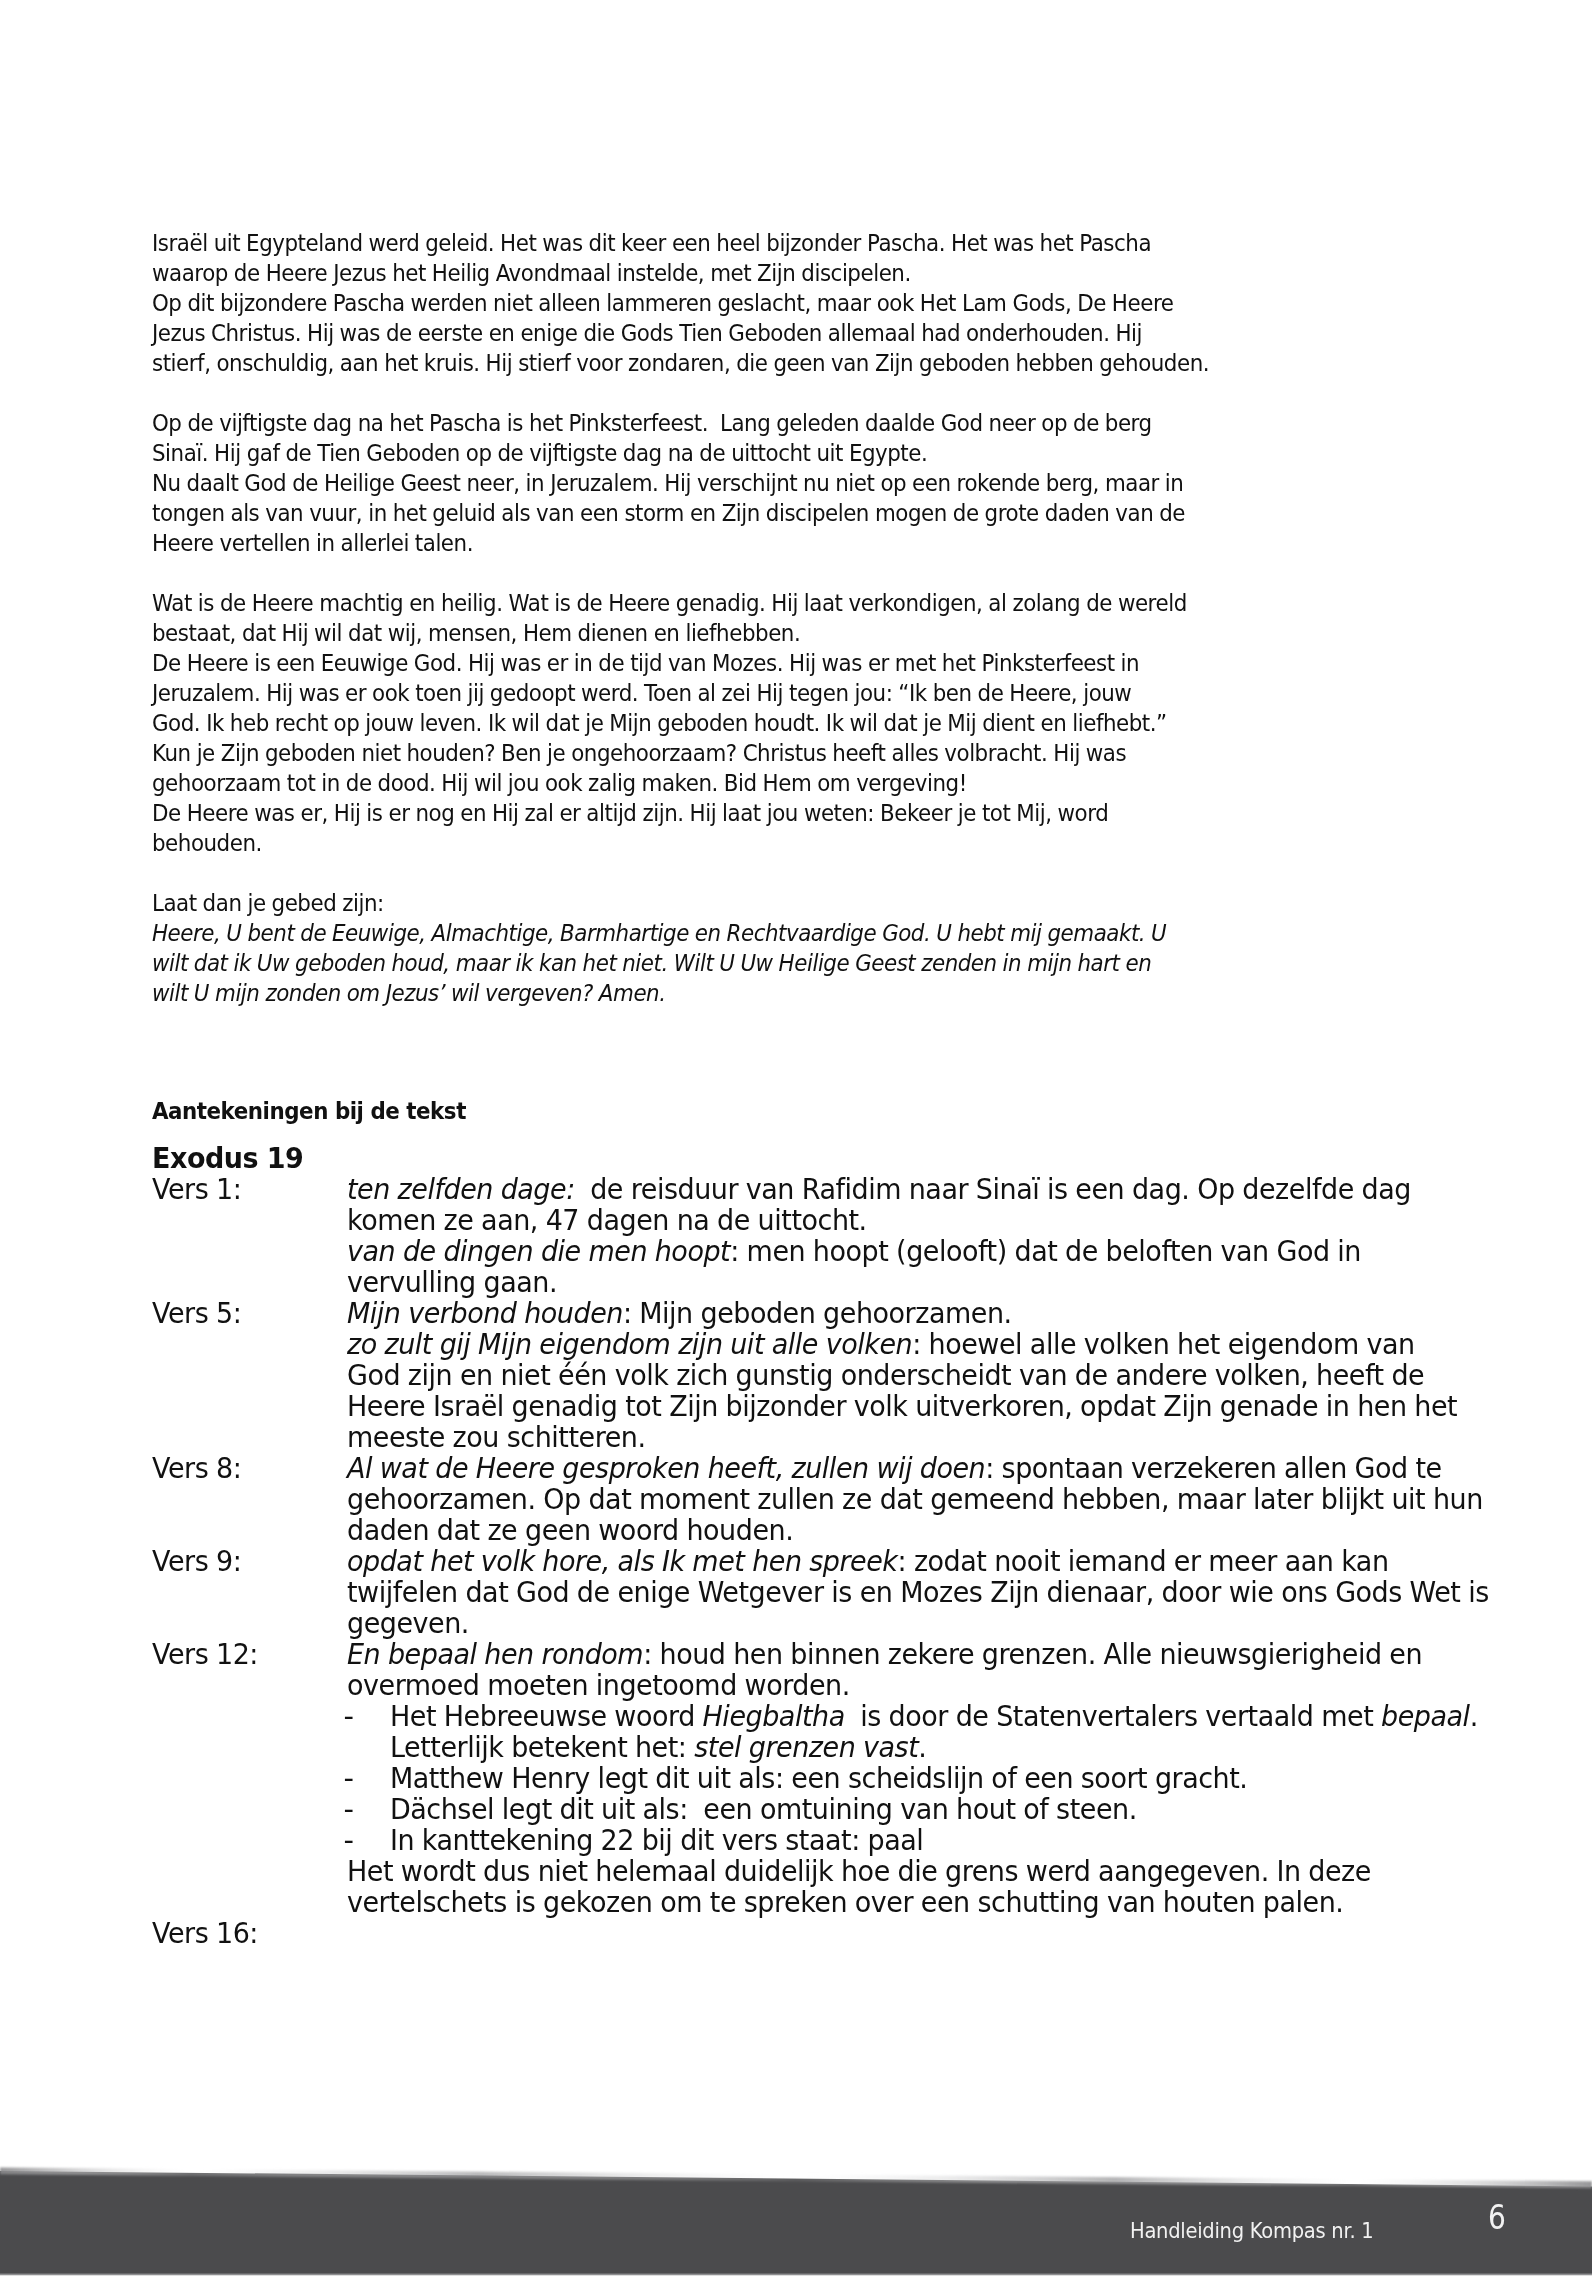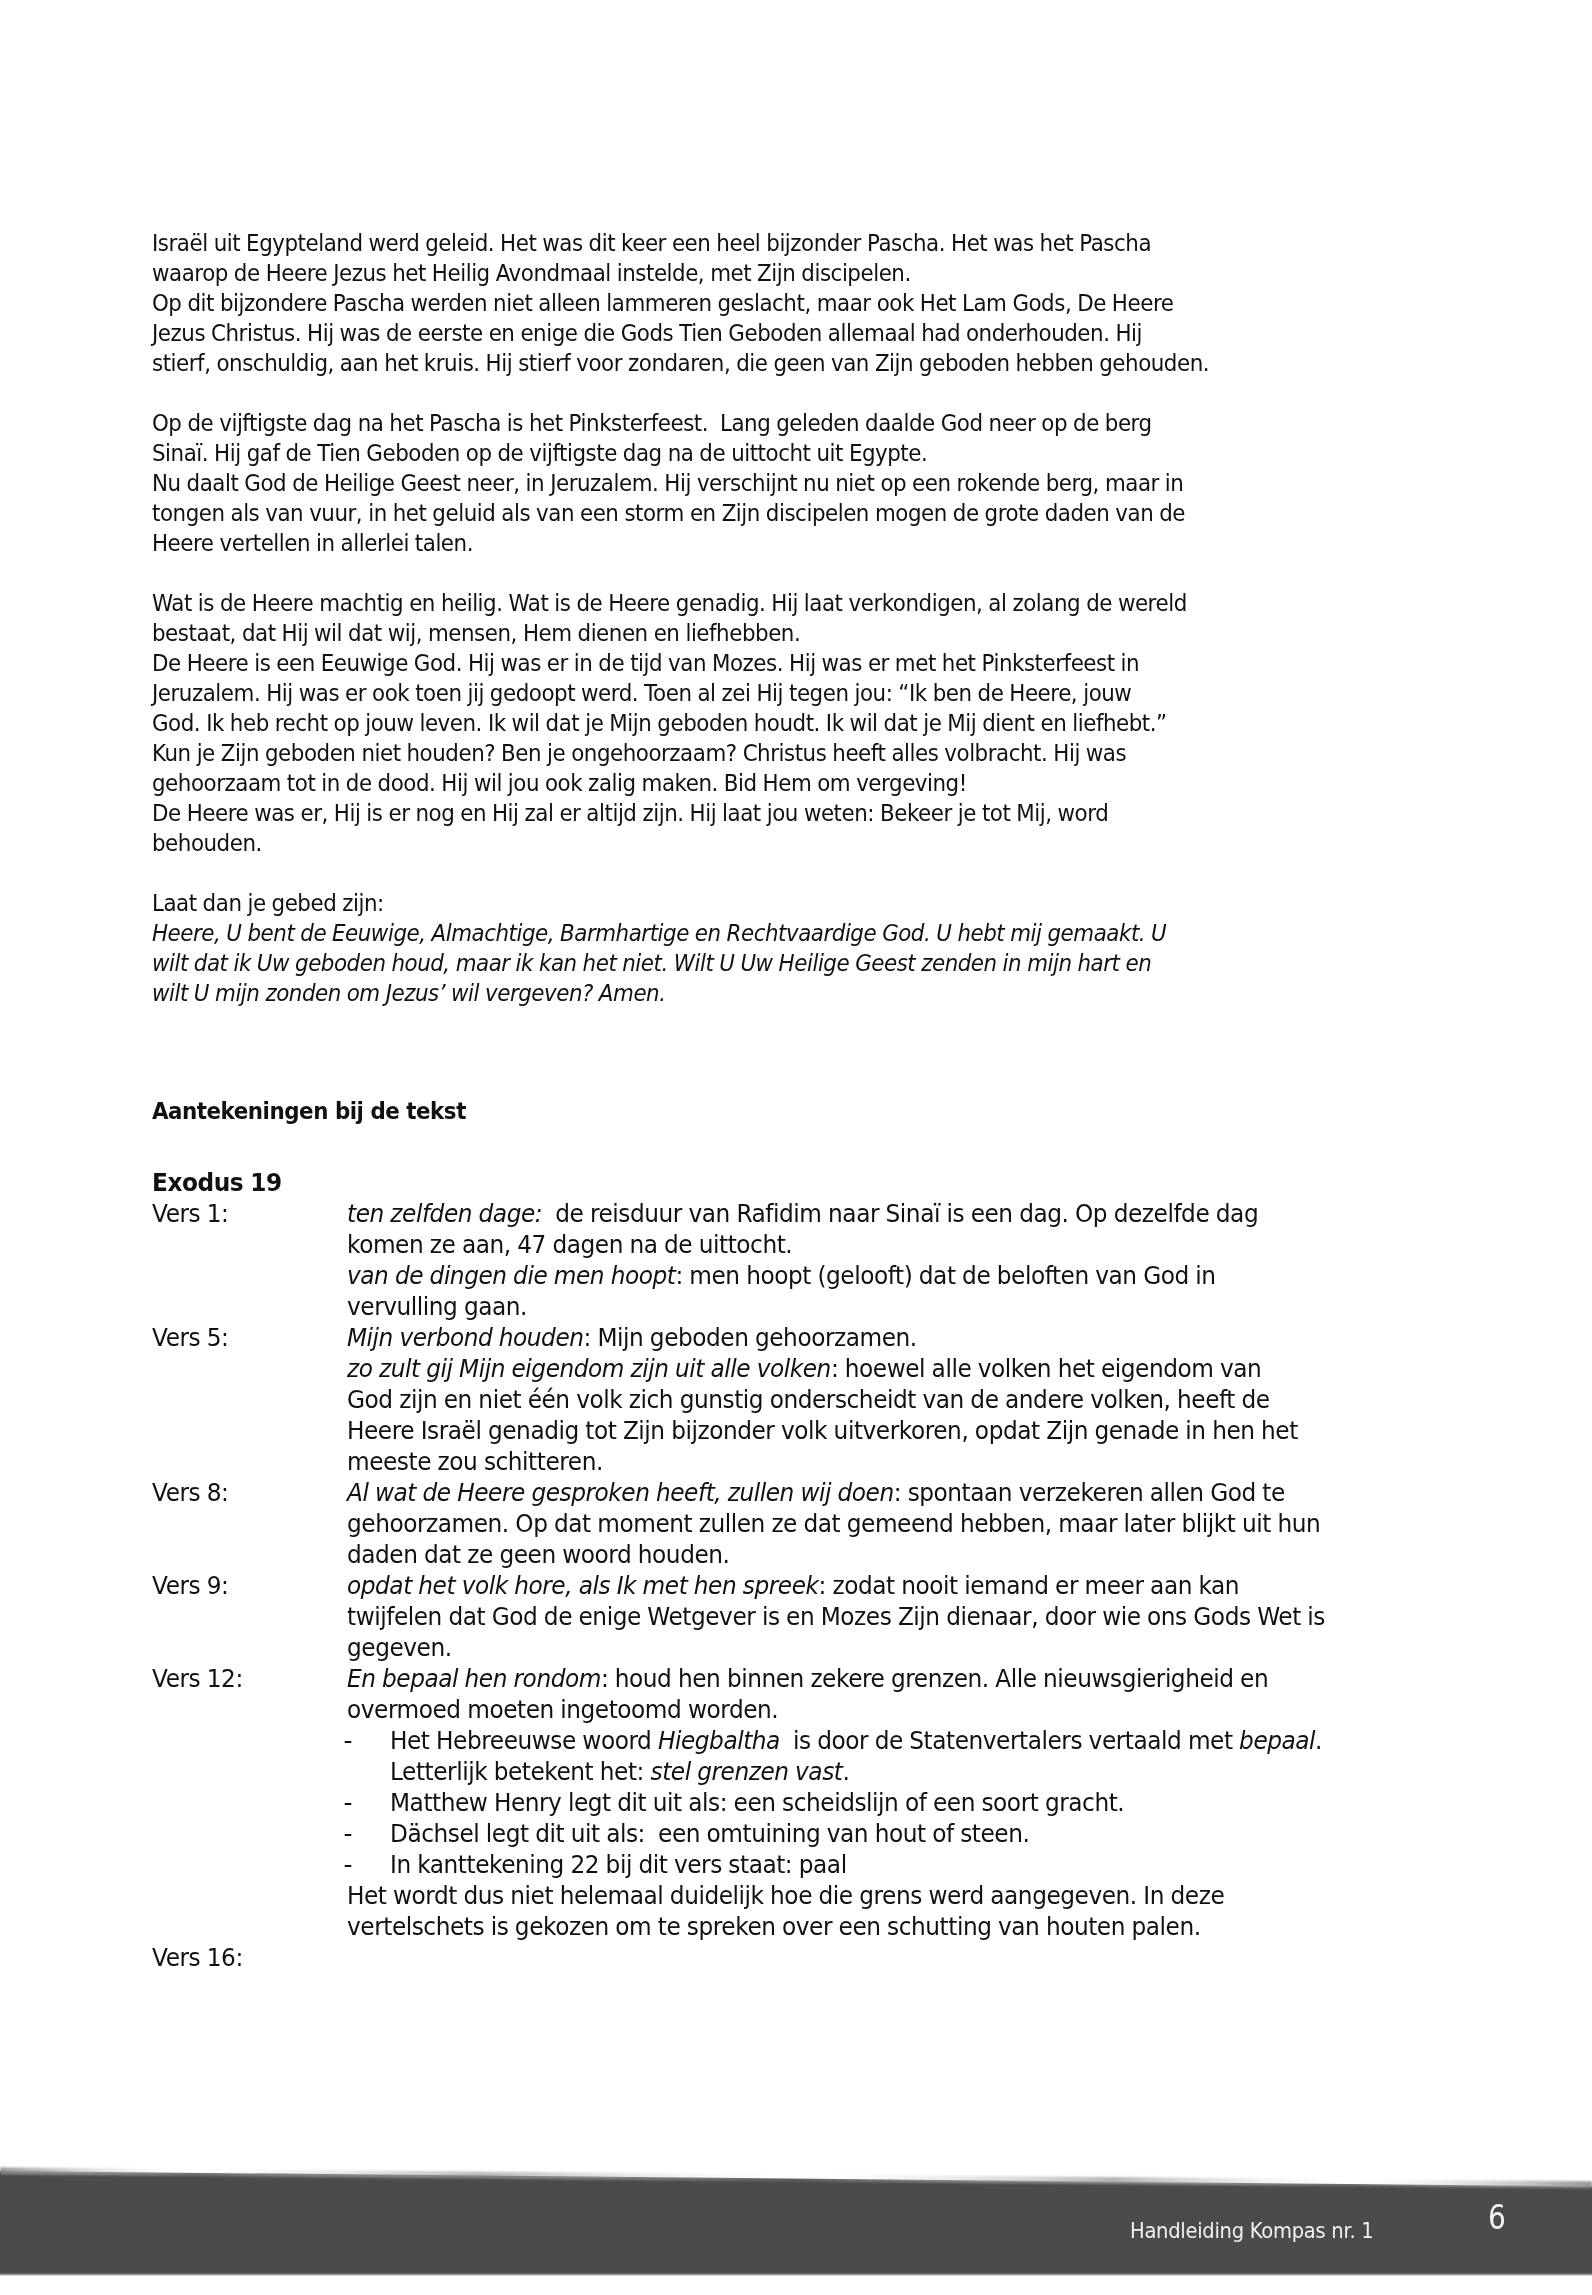--- a/index.html
+++ b/index.html
@@ -56,9 +56,9 @@
     .notes {
       position: absolute;
       left: 152px;
-      top: 1167px;
+      top: 1143px;
       width: 1312px;
-      font-size: 25px;
+      font-size: 29px;
       letter-spacing: -0.5px;
       word-spacing: -0.4px;
       line-height: 31px;

